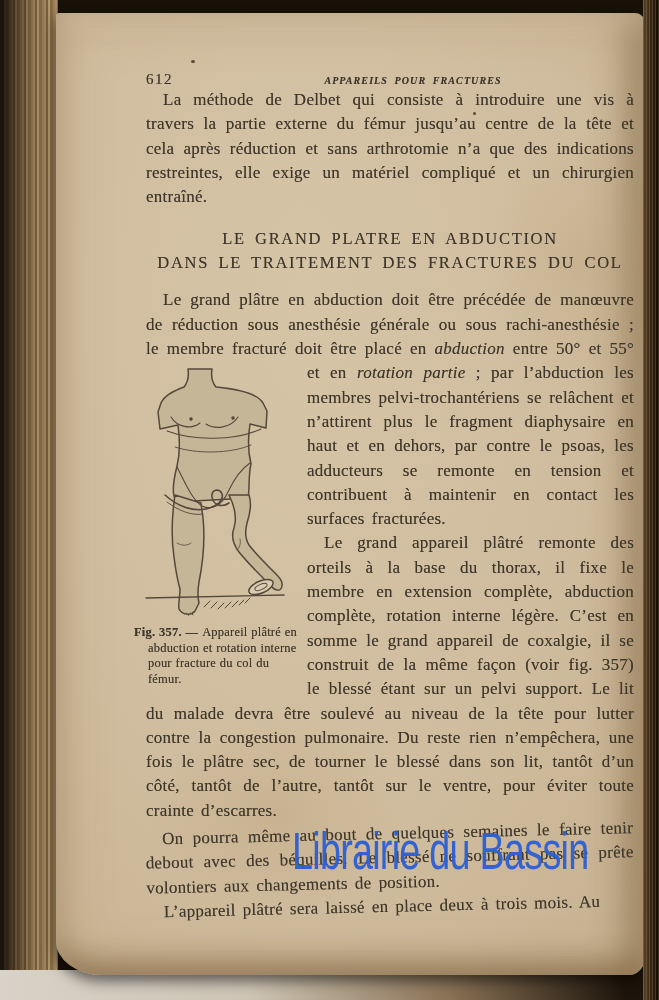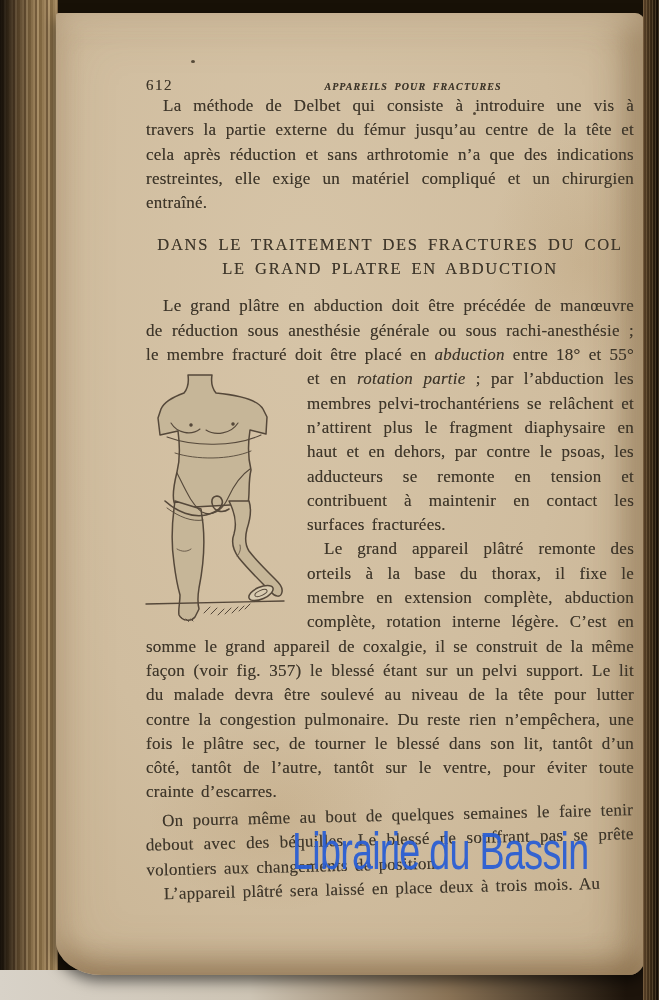--- a/index.html
+++ b/index.html
@@ -40,7 +40,7 @@
       0 6px 14px rgba(0,0,0,.55);
   }
   .content{
-    position:absolute;left:90px;top:64px;width:488px;
+    position:absolute;left:90px;top:58px;width:488px;
     color:var(--ink,#3e362a);
     text-shadow:0 0 .5px rgba(62,54,42,.55);
   }

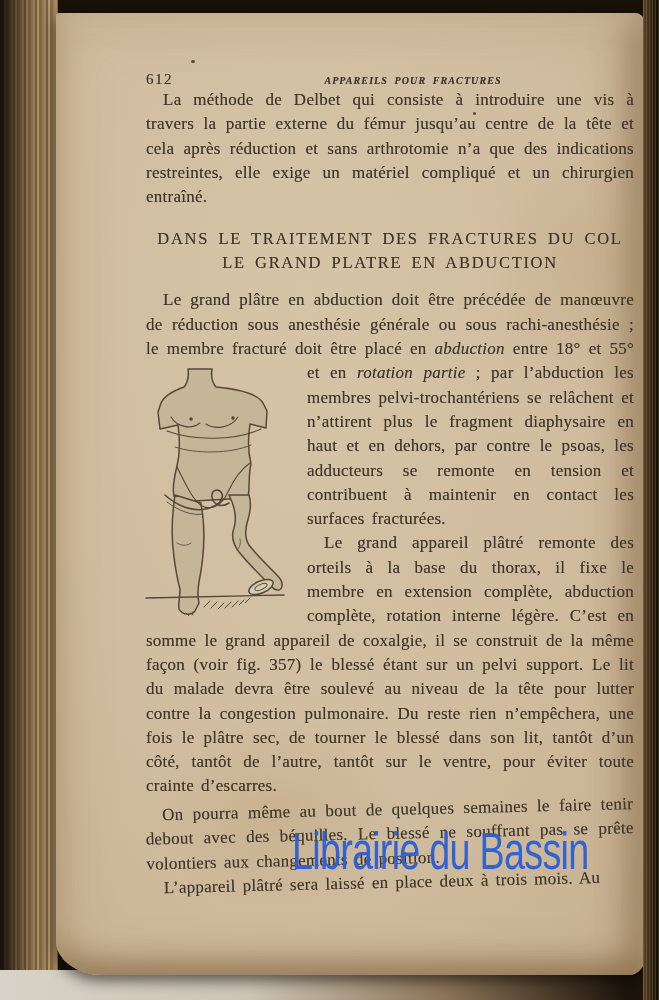--- a/index.html
+++ b/index.html
@@ -103,8 +103,8 @@
       <p class="indent"><span class="">La méthode de Delbet qui consiste à introduire une vis à travers la partie externe du fémur jusqu’au centre de la tête et cela après réduction et sans arthrotomie n’a que des indications restreintes, elle exige un matériel compliqué et un chirurgien entraîné.</span></p>
 
       <div class="heading">
+        <div>LE GRAND PLATRE EN ABDUCTION</div>
         <div>DANS LE TRAITEMENT DES FRACTURES DU COL</div>
-        <div>LE GRAND PLATRE EN ABDUCTION</div>
       </div>
 
       <p class="indent">

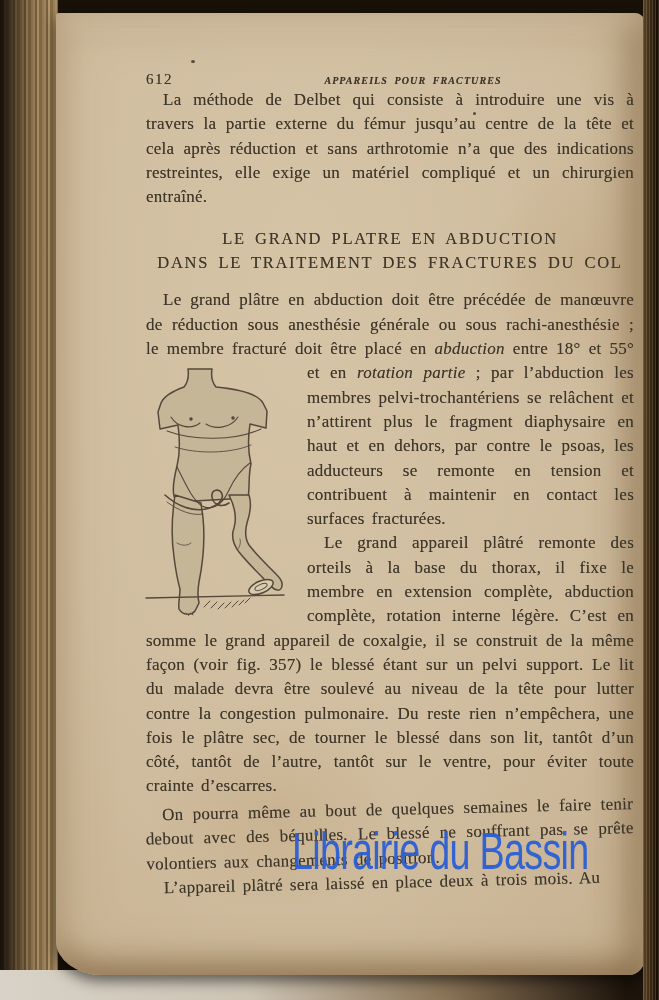--- a/index.html
+++ b/index.html
@@ -108,7 +108,7 @@
       </div>
 
       <p class="indent">
-        <span><span class="">Le grand plâtre en abduction doit être précédée de manœuvre de réduction sous anesthésie générale ou sous rachi-anesthésie ; le membre fracturé doit être placé en </span><span class="it ">abduction</span><span class=""> entre 18° et 55° </span></span><span class="fig-float">
+        <span><span class="">Le grand plâtre en abduction doit être précédée de manœuvre de réduction sous anesthésie générale ou sous rachi-anesthésie ; le membre fracturé doit être placé en </span><span class="it ">abduction</span><span class=""> entre 50° et 55° </span></span><span class="fig-float">
             <svg class="fig-svg" viewBox="0 0 164 250" xmlns="http://www.w3.org/2000/svg">
             <g stroke="#55483a" stroke-width="1.5" fill="#c6b698" stroke-linejoin="round" stroke-linecap="round">
 

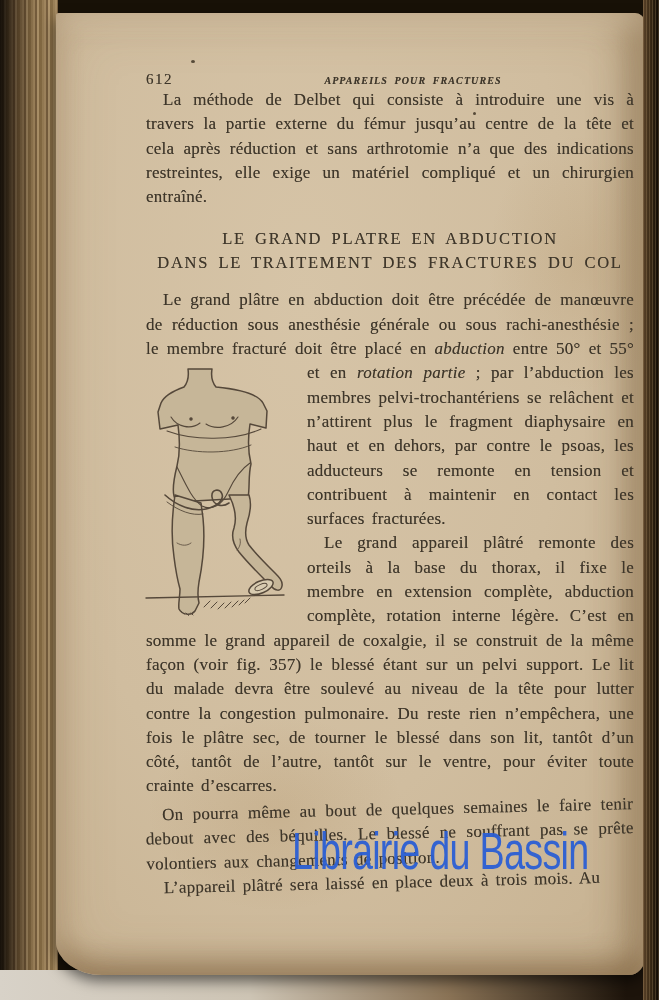--- a/index.html
+++ b/index.html
@@ -146,6 +146,7 @@
               <path d="M70,240 l6,-6 M77,241 l6,-6 M84,242 l6,-6 M91,241 l6,-6 M98,240 l6,-6 M105,238 l5,-5 M111,236 l5,-5" stroke-width="1"></path>
             </g>
           </svg>
+            <span class="fig-caption"><span class="bd">Fig. 357. — </span><span class="">Appareil plâtré en abduction et rotation interne pour fracture du col du fémur.</span></span>
           </span><span><span class="">et en </span><span class="it ">rotation partie</span><span class=""> ; par l’abduction les membres pelvi-trochantériens se relâchent et n’attirent plus le fragment diaphysaire en haut et en dehors, par contre le psoas, les adducteurs se remonte en tension et contribuent à maintenir en contact les surfaces fracturées.</span></span>
       </p>
 

